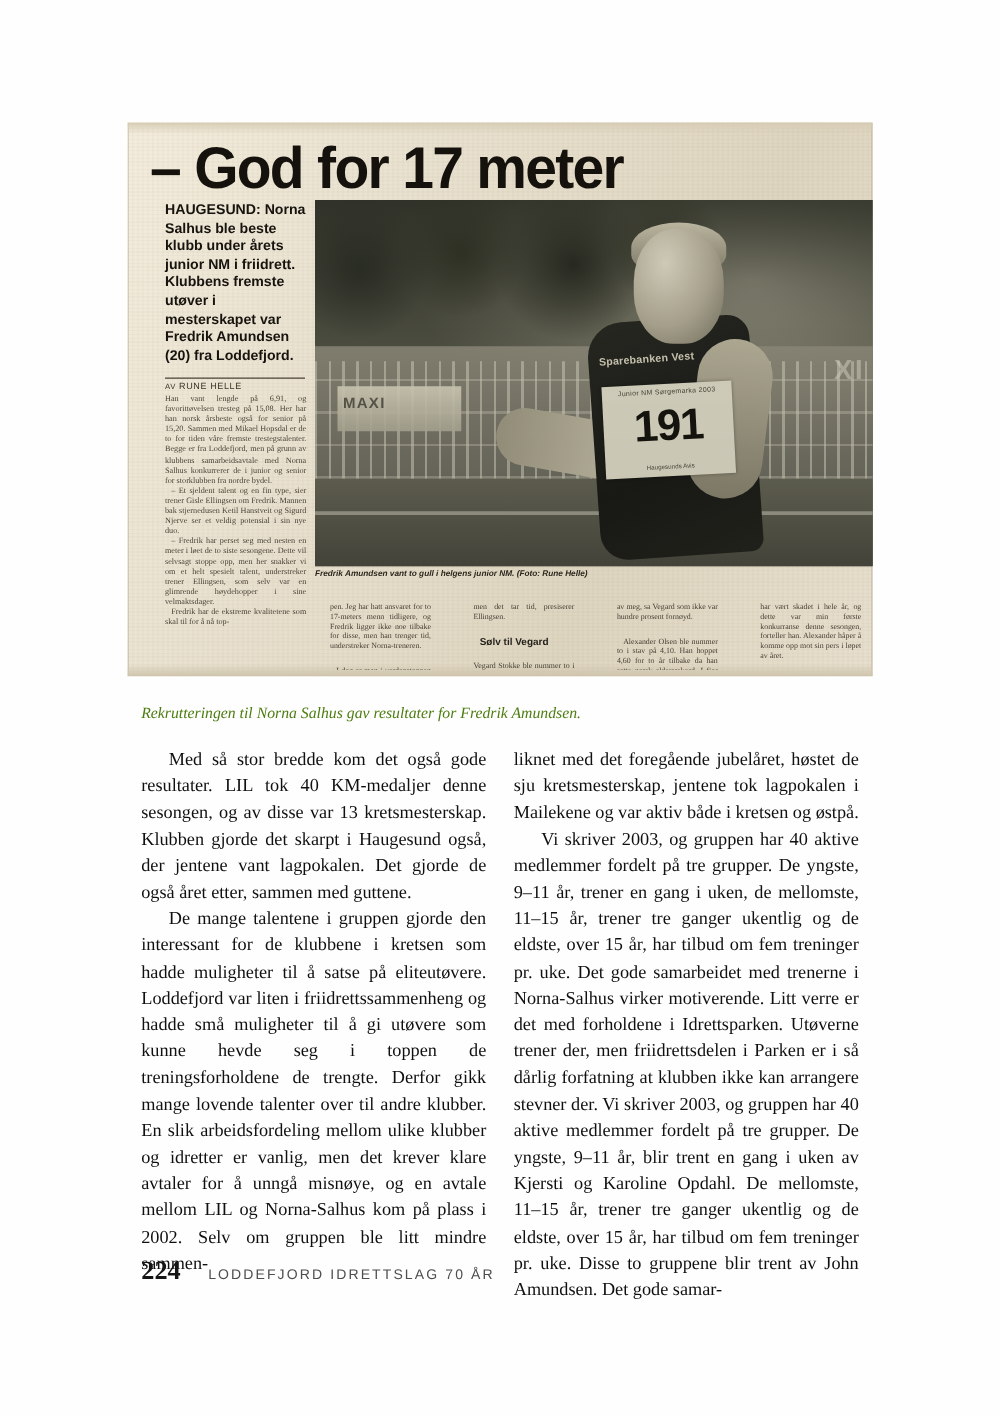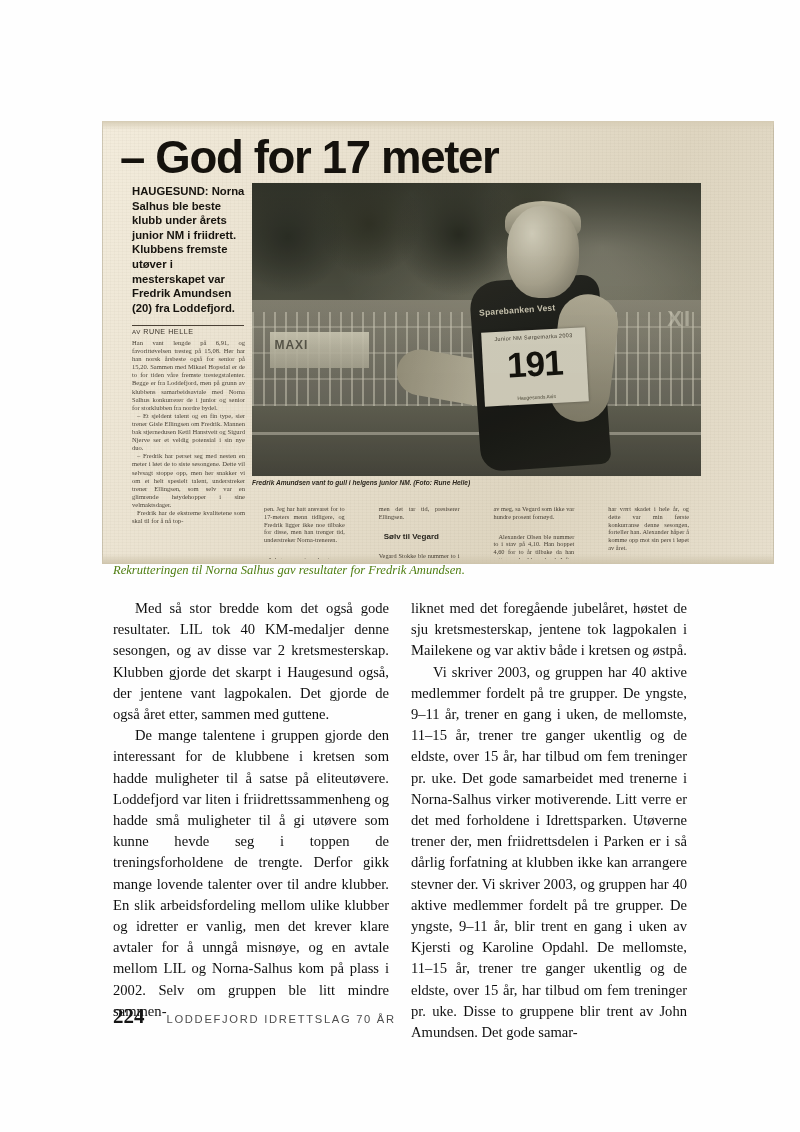--- a/index.html
+++ b/index.html
@@ -26,8 +26,8 @@
   .clipping {
     position: absolute;
     left: 102px;
-    top: 121px;
-    width: 672px;
+    top: 98px;
+    width: 596px;
     height: 443px;
     background: #e8e0cf;
     background-image:

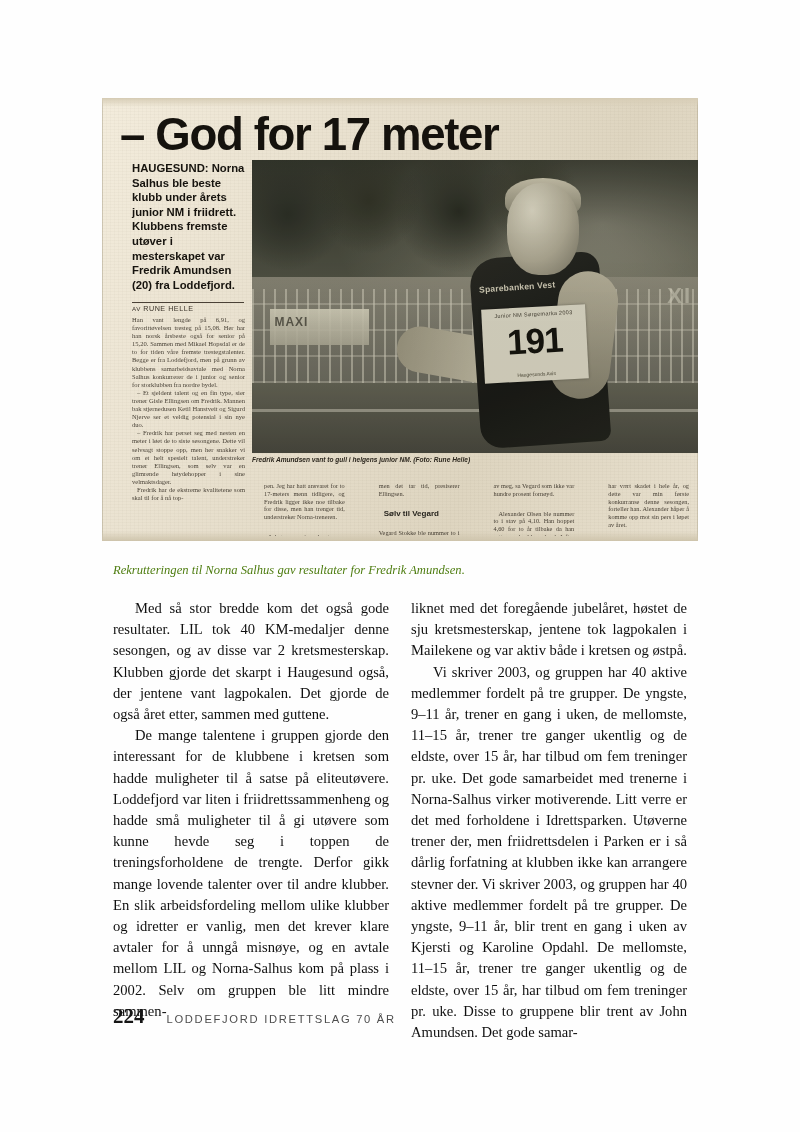--- a/index.html
+++ b/index.html
@@ -441,7 +441,7 @@
 
   <div class="body-cols">
     <div class="body-col">
-      <p>Med så stor bredde kom det også gode resultater. LIL tok 40 KM-medaljer denne sesongen, og av disse var 2 kretsmesterskap. Klubben gjorde det skarpt i Haugesund også, der jentene vant lagpokalen. Det gjorde de også året etter, sammen med guttene.</p>
+      <p>Med så stor bredde kom det også gode resultater. LIL tok 40 KM-medaljer denne sesongen, og av disse var 13 kretsmesterskap. Klubben gjorde det skarpt i Haugesund også, der jentene vant lagpokalen. Det gjorde de også året etter, sammen med guttene.</p>
       <p>De mange talentene i gruppen gjorde den interessant for de klubbene i kretsen som hadde muligheter til å satse på eliteutøvere. Loddefjord var liten i friidrettssammenheng og hadde små muligheter til å gi utøvere som kunne hevde seg i toppen de treningsforholdene de trengte. Derfor gikk mange lovende talenter over til andre klubber. En slik arbeidsfordeling mellom ulike klubber og idretter er vanlig, men det krever klare avtaler for å unngå misnøye, og en avtale mellom LIL og Norna-Salhus kom på plass i 2002. Selv om gruppen ble litt mindre sammen-</p>
     </div>
     <div class="body-col">

